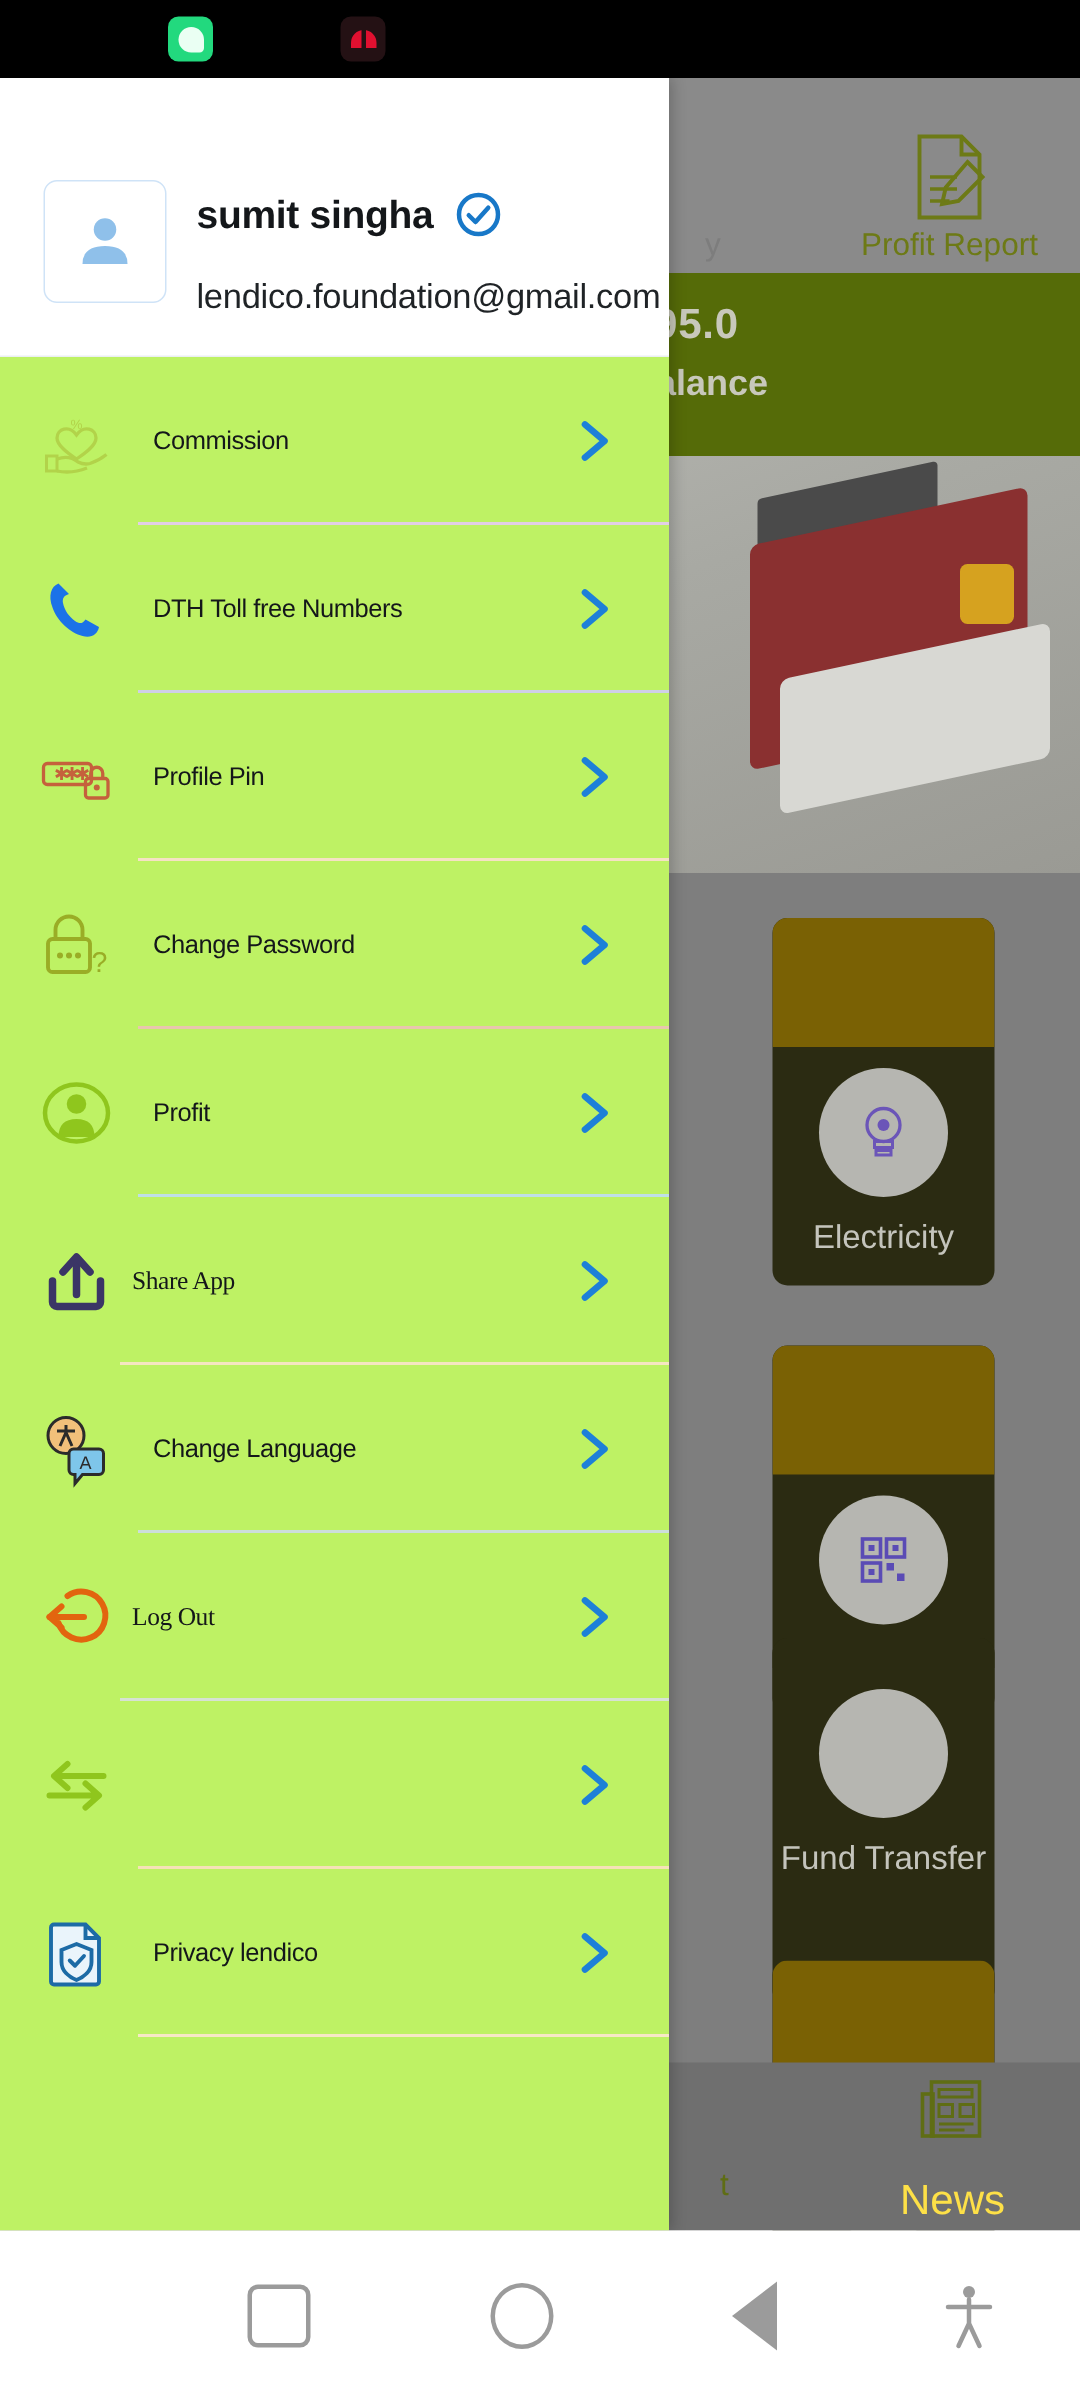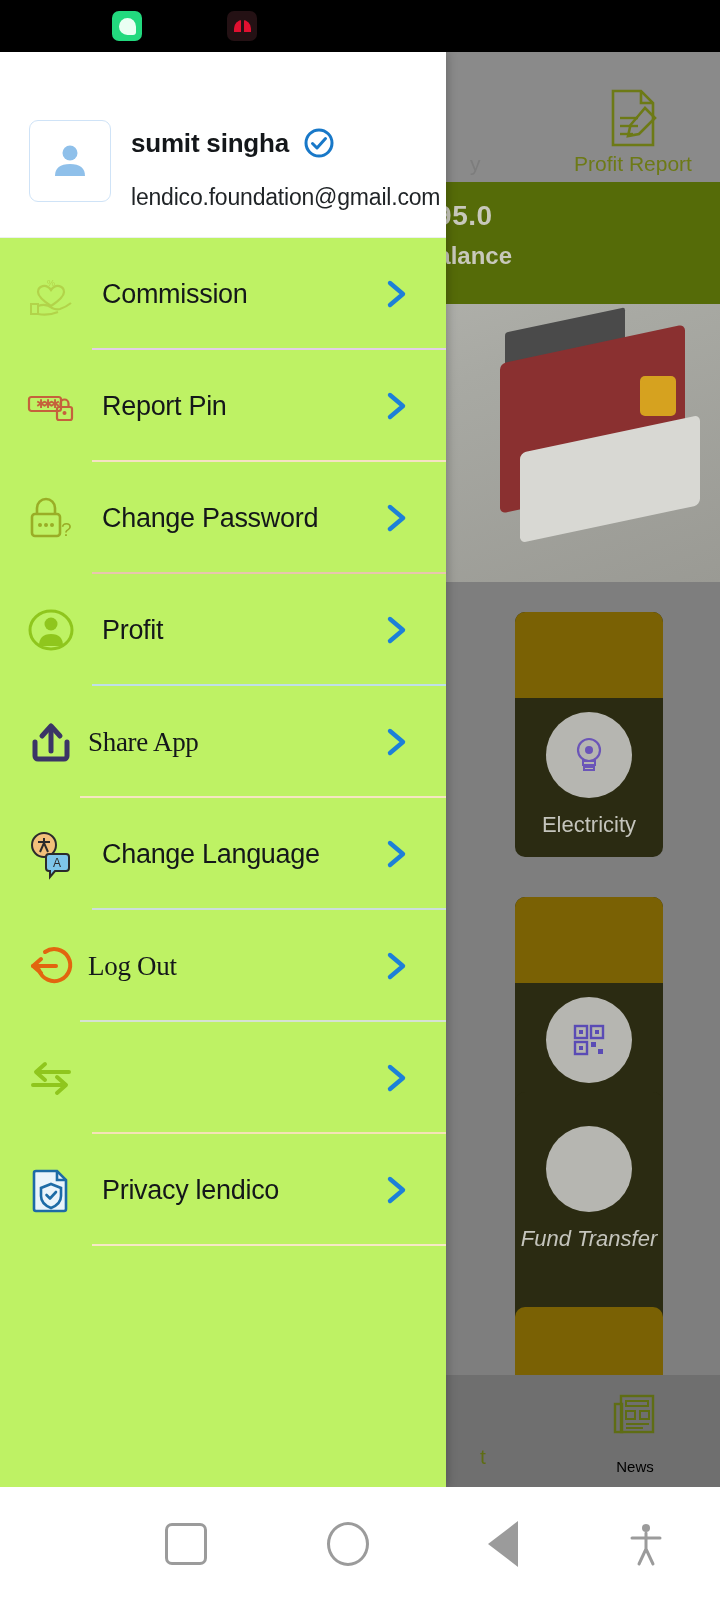--- a/index.html
+++ b/index.html
@@ -139,7 +139,7 @@
   .mi-icon svg { width:100%; height:100%; display:block; }
   .mi-label {
     position:absolute; left:102px; top:50%; transform:translateY(-50%);
-    font-size:27px; color:#14171a; letter-spacing:-.3px; white-space:nowrap;
+    font-size:17px; color:#14171a; letter-spacing:-.3px; white-space:nowrap;
   }
   .menu-item.indent-narrow .mi-label { left:88px;font-family:Liberation Serif, serif; }
   .mi-chevron {

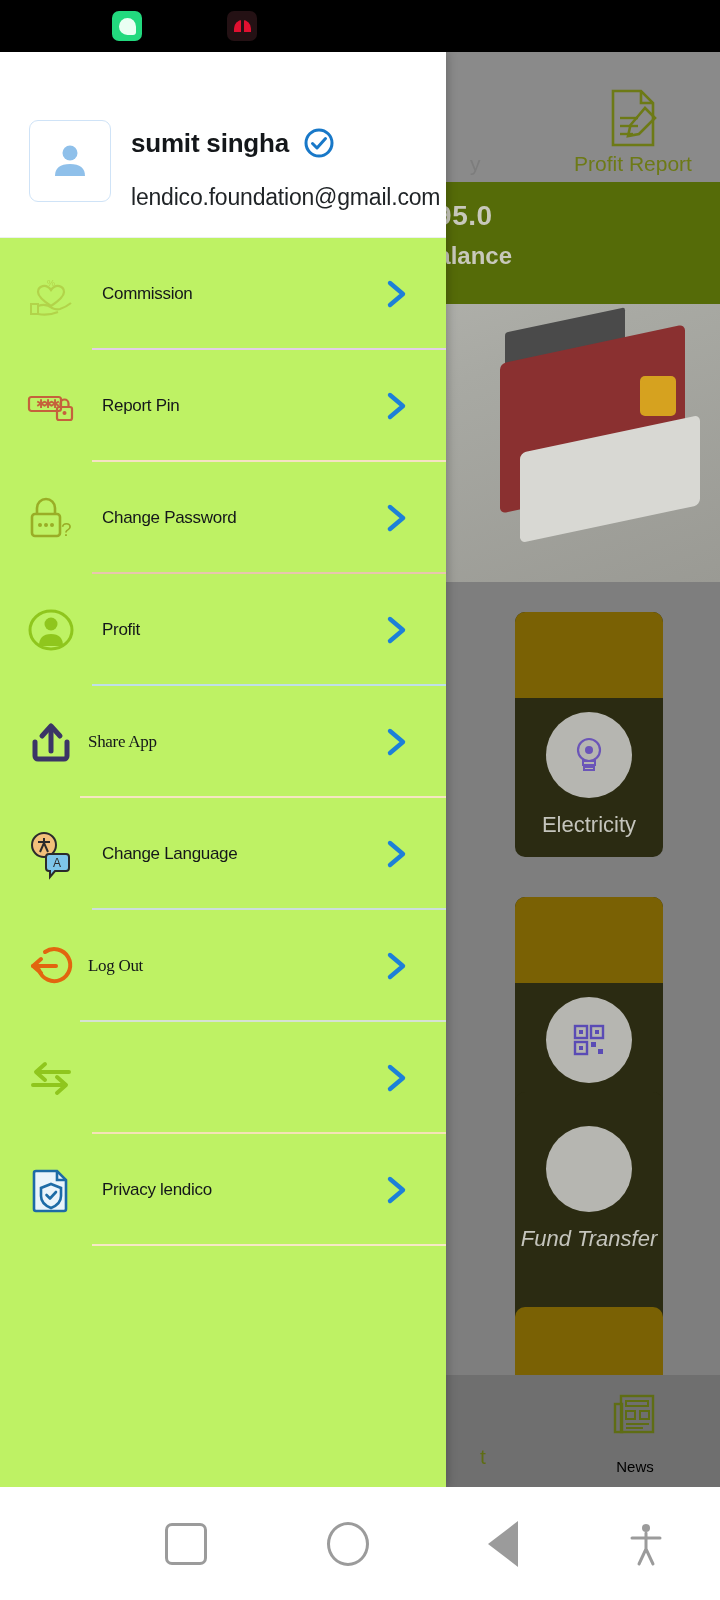--- a/index.html
+++ b/index.html
@@ -321,6 +321,21 @@
       <span class="mi-divider" style="background:#e2cfe6;"></span>
     </div>
 
+    <div class="menu-item">
+      <span class="mi-icon">
+        <svg viewBox="0 0 52 52">
+          <path d="M14 9 c-5 2 -7 8 -4 16 c3 9 12 17 20 19 c6 1.5 10 -1 11 -6 l-9 -5 c-2 3 -4 3 -7 1
+                   c-4 -3 -7 -7 -8 -12 c-0.5 -3 0.5 -5 4 -6 z" fill="#1b72e8"></path>
+        </svg>
+      </span>
+      <span class="mi-label">DTH Toll free Numbers</span>
+      <span class="mi-chevron">
+        <svg viewBox="0 0 26 30">
+            <path d="M6 4 L19 15 L6 26" fill="none" stroke="#1d80d8" stroke-width="4.4" stroke-linecap="round" stroke-linejoin="round"></path>
+          </svg>
+      </span>
+      <span class="mi-divider" style="background:#cfcfe8;"></span>
+    </div>
 
     <div class="menu-item">
       <span class="mi-icon">

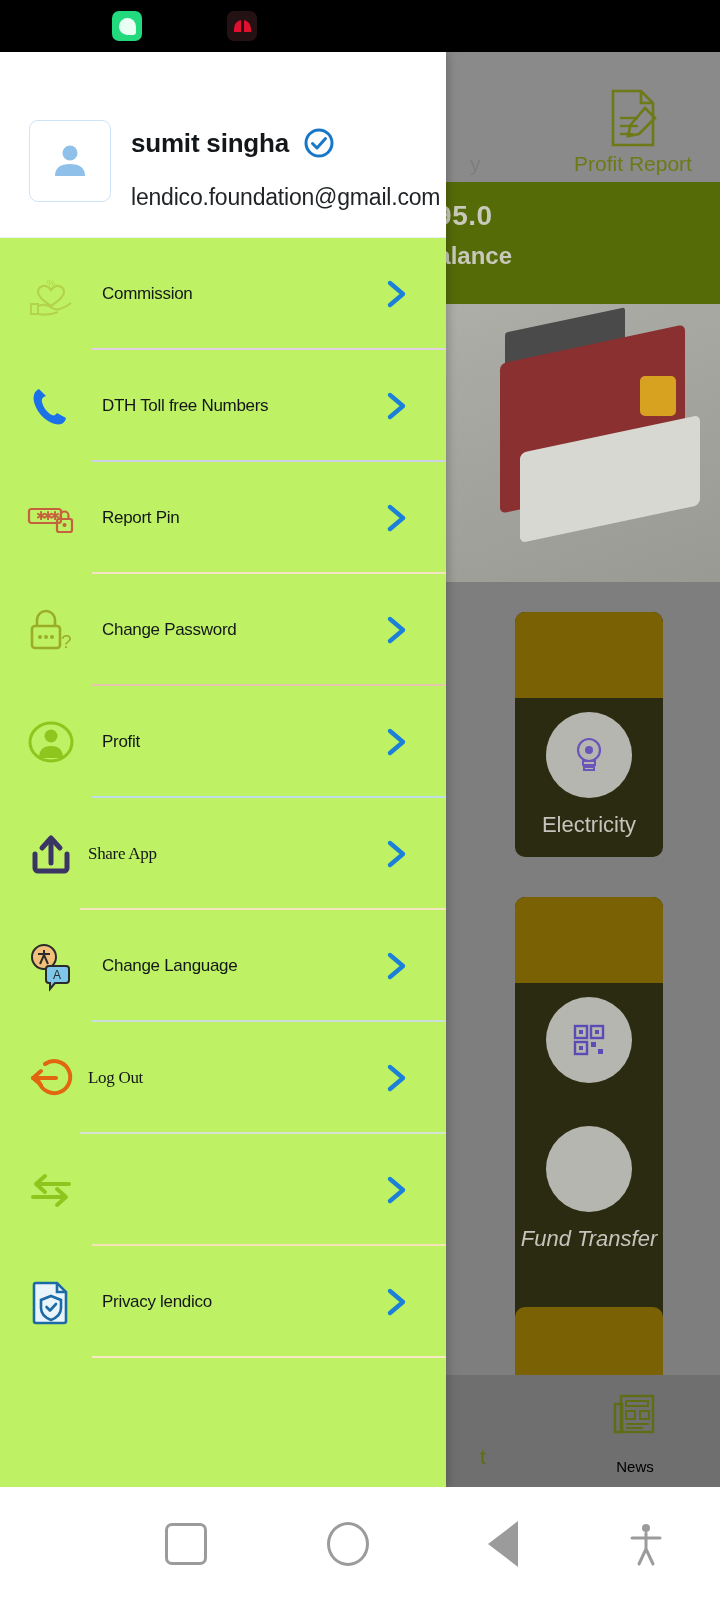--- a/index.html
+++ b/index.html
@@ -349,7 +349,7 @@
           <circle cx="39.5" cy="33" r="2" fill="#c5613c"></circle>
         </svg>
       </span>
-      <span class="mi-label">Report Pin</span>
+      <span class="mi-label">Profile Pin</span>
       <span class="mi-chevron">
         <svg viewBox="0 0 26 30">
             <path d="M6 4 L19 15 L6 26" fill="none" stroke="#1d80d8" stroke-width="4.4" stroke-linecap="round" stroke-linejoin="round"></path>

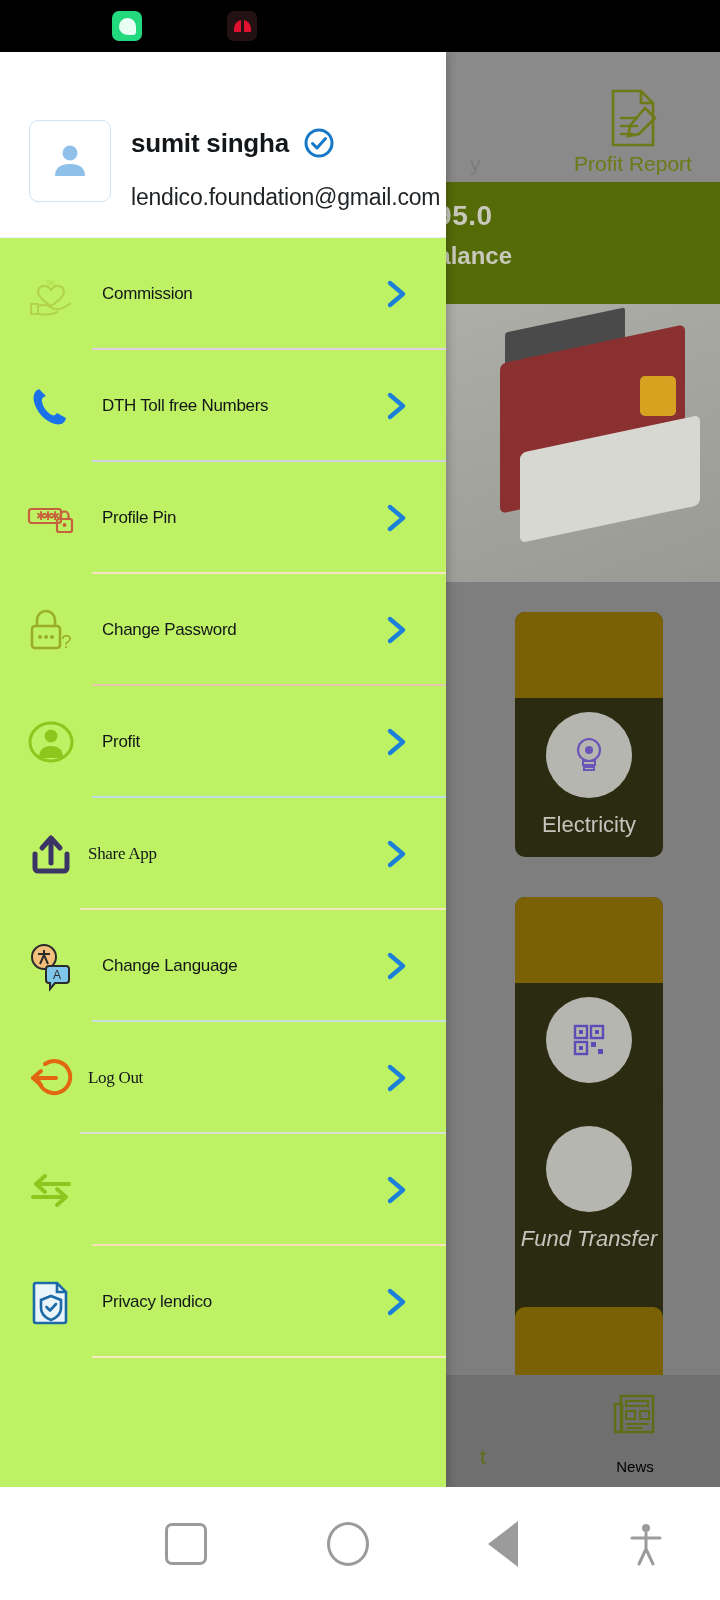--- a/index.html
+++ b/index.html
@@ -234,7 +234,7 @@
     </div>
   </div>
 
-  <div class="svc-row" style="top:1040px;font-style:italic;">
+  <div class="svc-row" style="top:1040px;">
     <div class="svc-tile" style="background:#2b2b12;">
       <div class="tile-top" style="background:#2b2b12;height:20px;"></div>
       <div class="circ"></div>

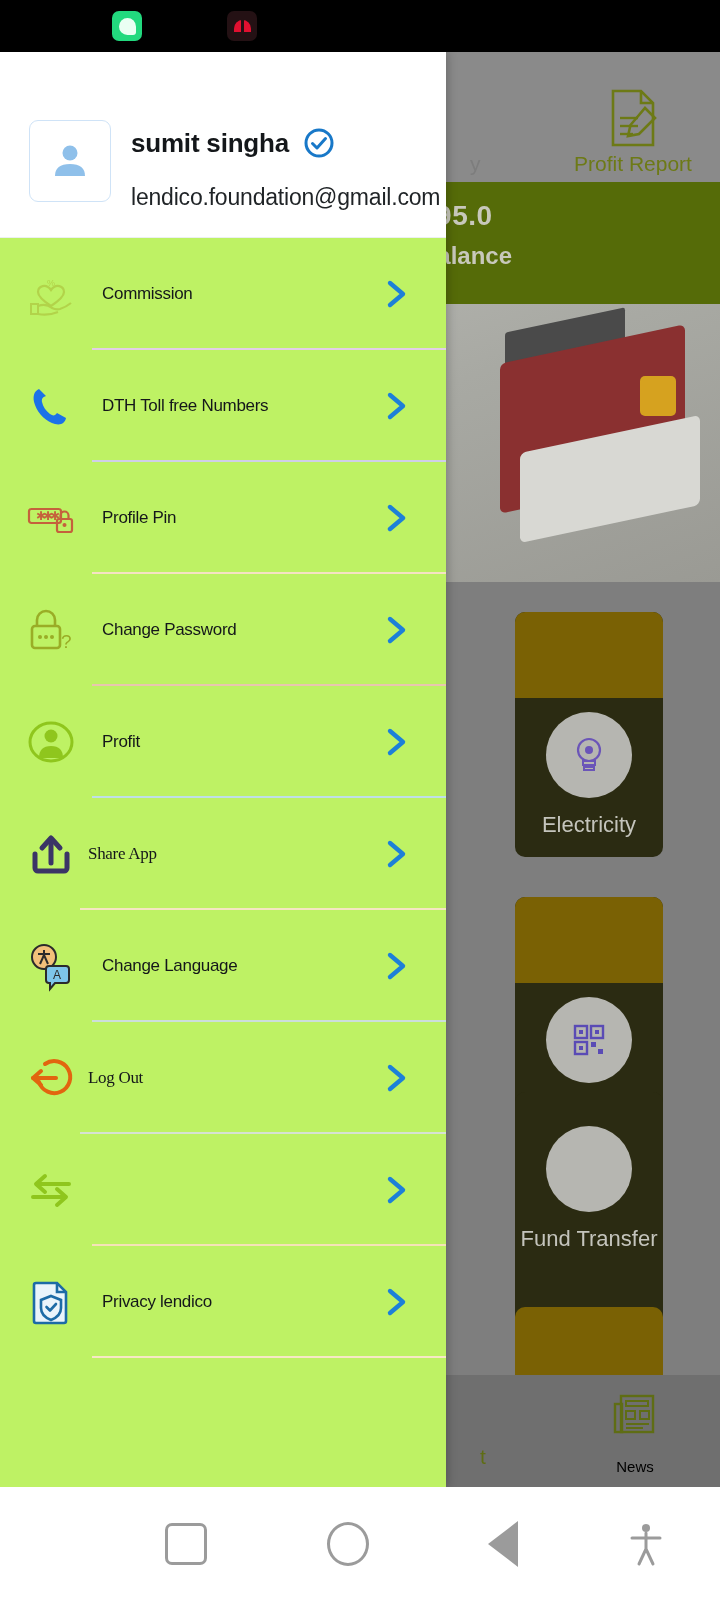--- a/index.html
+++ b/index.html
@@ -83,7 +83,7 @@
     padding-right:10px;
   }
   .bg-nav-item { width:150px; text-align:center; }
-  .bg-nav-item .nlbl { color:#000000; font-size:15px; margin-top:14px; }
+  .bg-nav-item .nlbl { color:#fde047; font-size:28px; margin-top:14px; }
   .bg-nav-item svg { width:52px; height:52px; }
   .bg-nav-partial {
     position:absolute; left:480px; bottom:18px; color:#5f6d14; font-size:21px;

